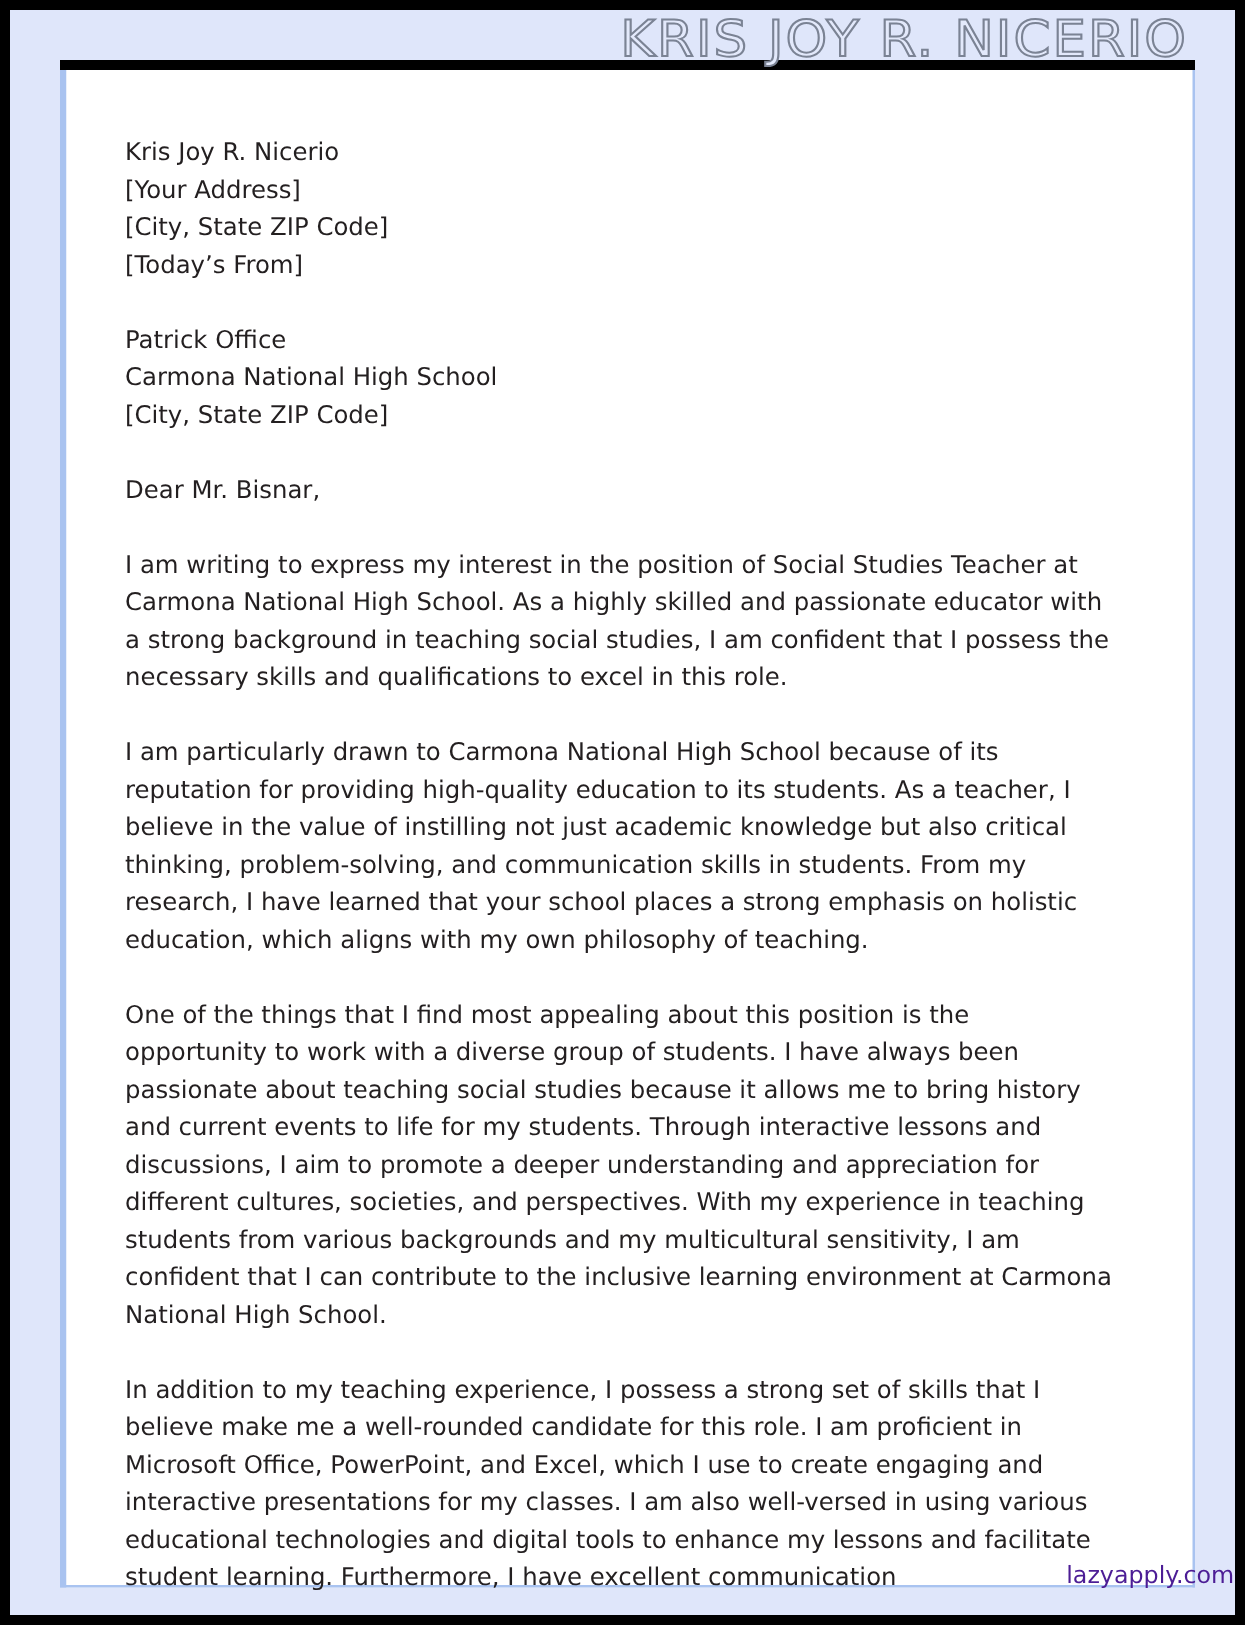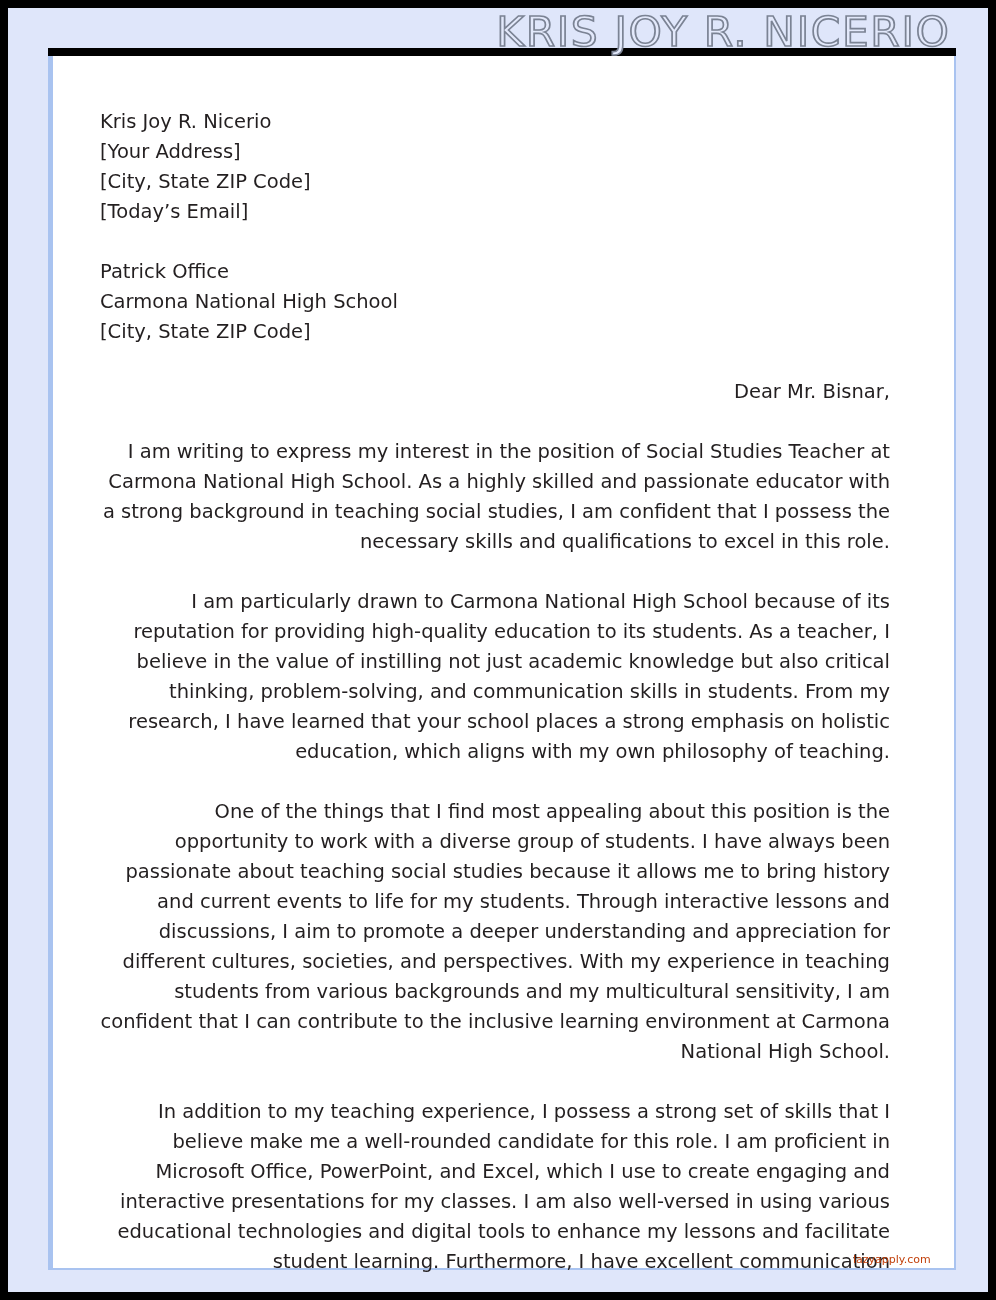--- a/index.html
+++ b/index.html
@@ -113,7 +113,7 @@
       <div class="addr-line">Kris Joy R. Nicerio</div>
       <div class="addr-line">[Your Address]</div>
       <div class="addr-line">[City, State ZIP Code]</div>
-      <div class="addr-line">[Today’s Email]</div>
+      <div class="addr-line">[Today’s From]</div>
     </div>
 
     <div class="gap"></div>

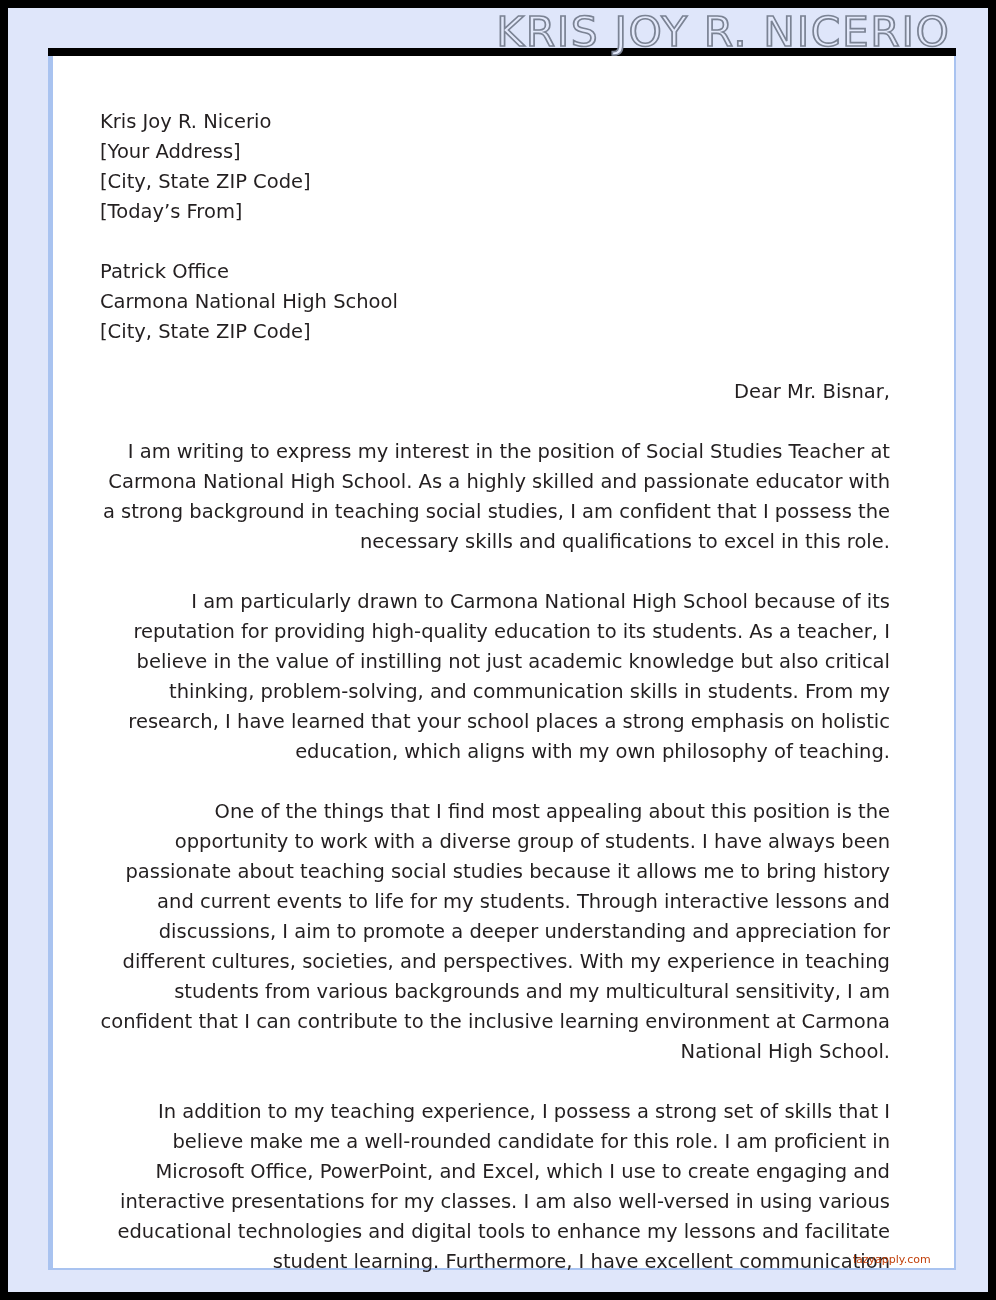--- a/index.html
+++ b/index.html
@@ -80,7 +80,7 @@
   .addr-line { white-space: nowrap; }
   .block { margin: 0; }
   .gap { height: 30px; }
-  .para { margin: 0; text-align: right; }
+  .para { margin: 0; text-align: left; }
   
   #watermark {
     position: absolute;

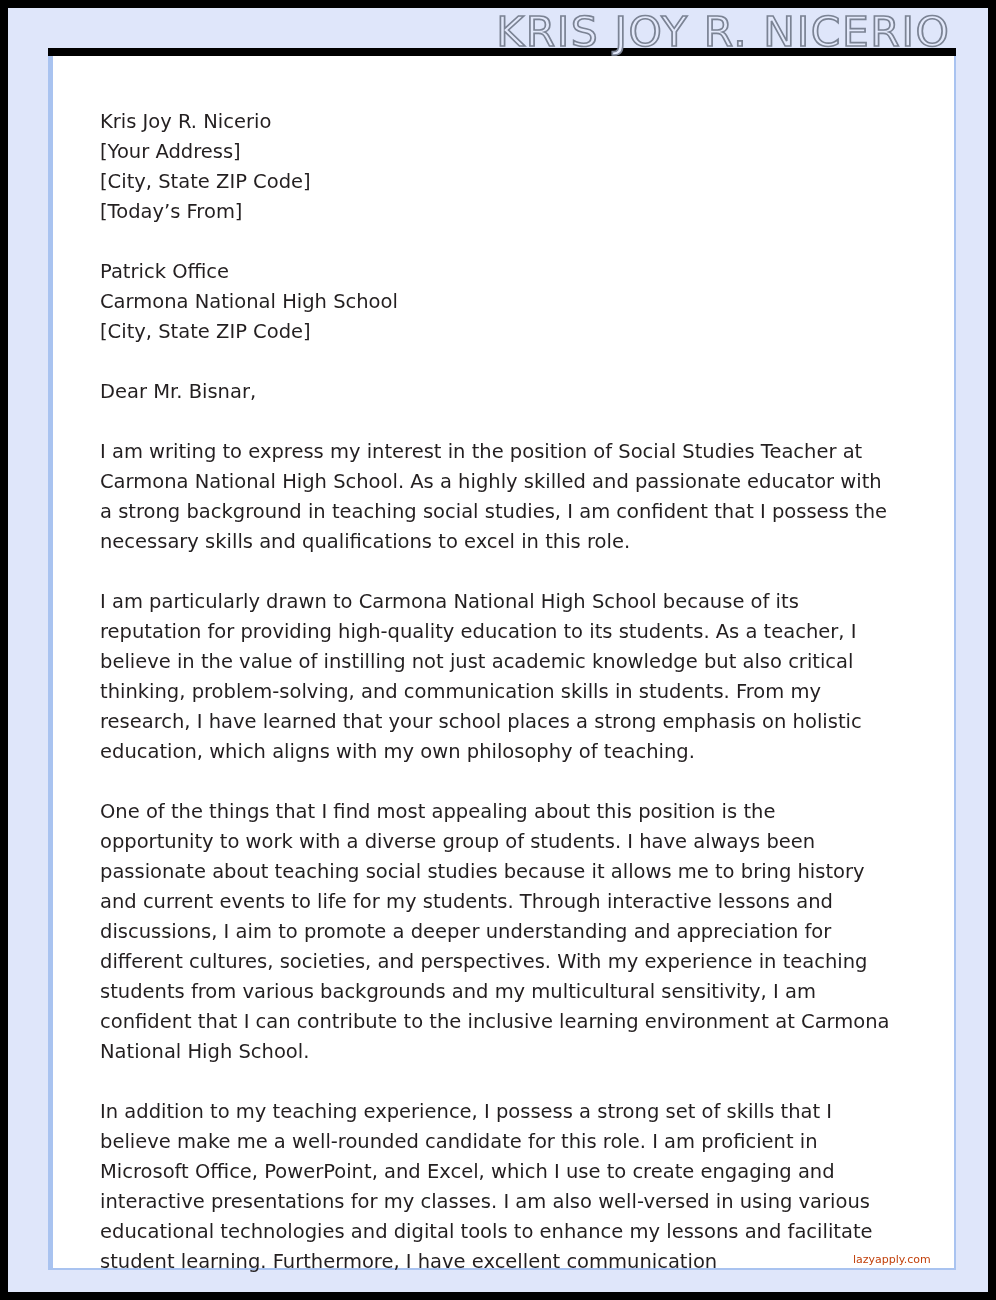--- a/index.html
+++ b/index.html
@@ -86,9 +86,9 @@
     position: absolute;
     left: 845px;
     top: 1243px;
-    font-size: 11px;
+    font-size: 19px;
     line-height: 18px;
-    color: #c2410c;
+    color: #4c1d95;
     font-family: "DejaVu Sans", "Liberation Sans", sans-serif;
     white-space: nowrap;
     user-select: none;

